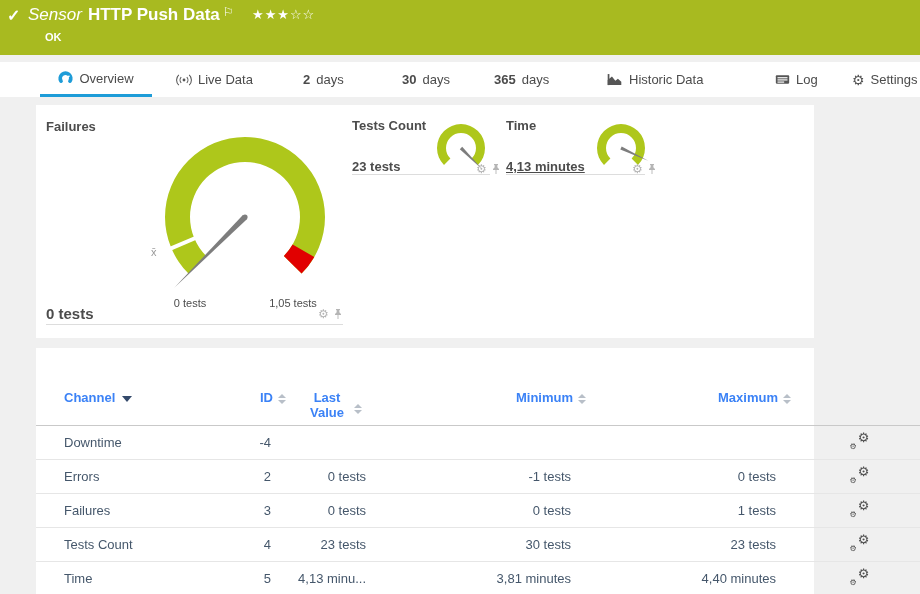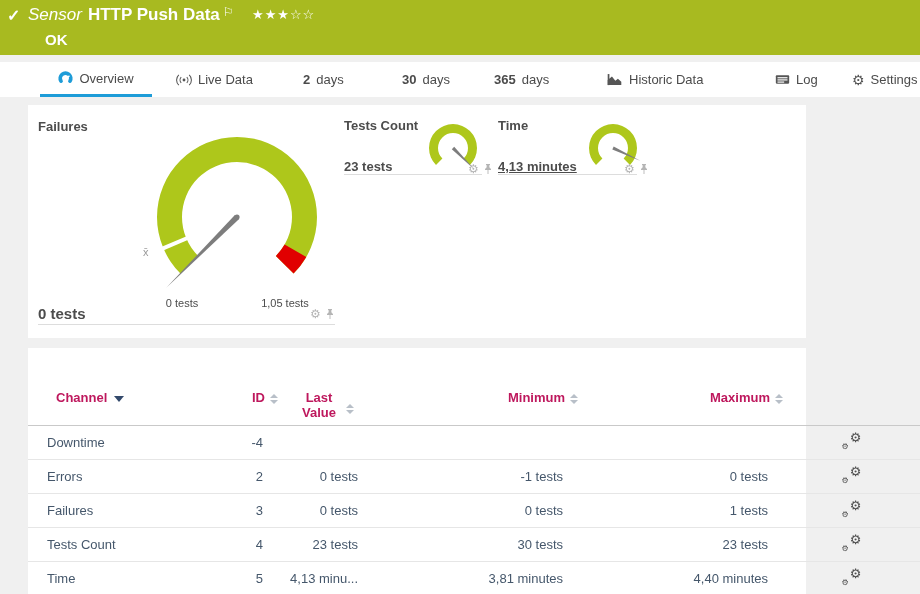--- a/index.html
+++ b/index.html
@@ -14,7 +14,7 @@
   .hdr-title { font-weight:bold; }
   .hdr-flag { font-size:12px; vertical-align:top; margin-left:3px; }
   .hdr-stars { position:absolute; left:252px; top:7px; font-size:13px; letter-spacing:1px; }
-  .hdr-status { position:absolute; left:45px; top:31px; font-size:15px; font-weight:bold; }
+  .hdr-status { position:absolute; left:45px; top:31px; font-size:11px; font-weight:bold; }
 
   
   .tabbar { position:absolute; left:0; top:62px; width:920px; height:35px; background:#ffffff; }

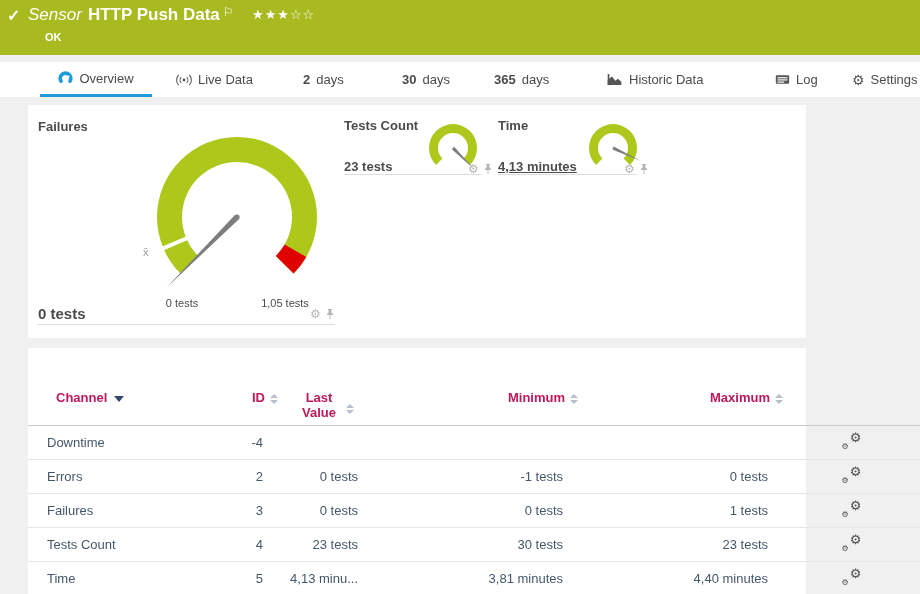--- a/index.html
+++ b/index.html
@@ -26,7 +26,7 @@
   .gear-glyph { font-size:14px; color:#555; line-height:1; }
 
   
-  .panel { position:absolute; left:28px; width:778px; background:#fff; }
+  .panel { position:absolute; left:36px; width:778px; background:#fff; }
   .panel-gauges { top:105px; height:233px; }
   .panel-table  { top:348px; height:246px; }
 

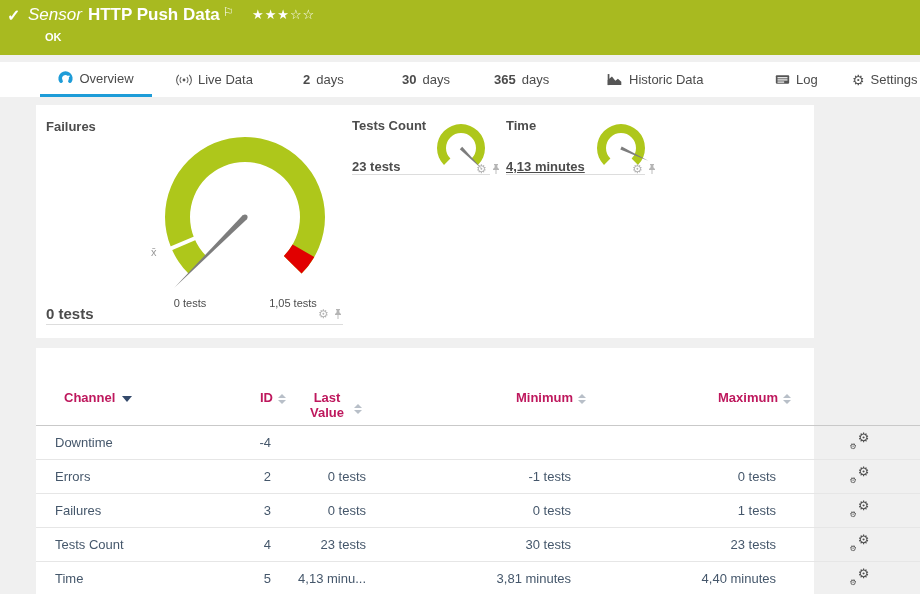--- a/index.html
+++ b/index.html
@@ -40,7 +40,7 @@
 
   
   table.channels { border-collapse:collapse; table-layout:fixed; width:892px; font-size:13px; color:#45576b; }
-  table.channels thead th { font-weight:bold; color:#be185d; vertical-align:top; padding-top:42px; height:77px;
+  table.channels thead th { font-weight:bold; color:#3b82f6; vertical-align:top; padding-top:42px; height:77px;
                             border-bottom:1px solid #c9c9c9; text-align:right; white-space:nowrap; }
   table.channels thead th.col-channel { text-align:left; padding-left:28px; }
   table.channels thead th.col-lastvalue { text-align:center; white-space:normal; }

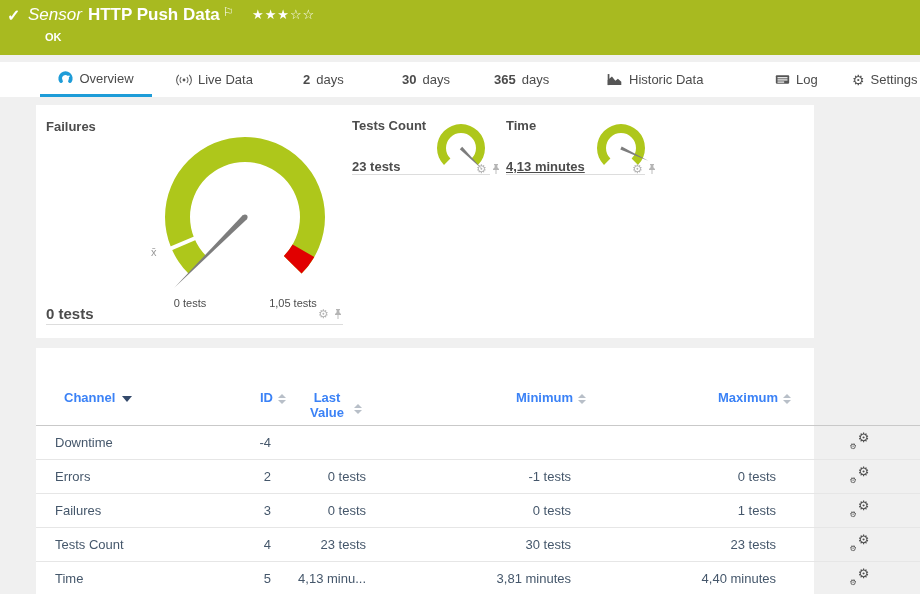--- a/index.html
+++ b/index.html
@@ -46,7 +46,7 @@
   table.channels thead th.col-lastvalue { text-align:center; white-space:normal; }
   table.channels thead th.col-lastvalue .wrapbox { display:inline-block; width:44px; text-align:center; vertical-align:top; }
   table.channels tbody td { height:34px; border-bottom:1px solid #e6e6e6; text-align:right; padding-right:15px; white-space:nowrap; overflow:hidden; }
-  table.channels tbody td.cell-channel { text-align:left; padding-left:19px; cursor:pointer; }
+  table.channels tbody td.cell-channel { text-align:left; padding-left:28px; cursor:pointer; }
   table.channels tbody td.cell-icon { text-align:center; padding-right:0; }
   .sort { display:inline-flex; flex-direction:column; gap:2px; margin-left:5px; vertical-align:middle; }
   .sort i { display:block; width:0; height:0; border-left:4px solid transparent; border-right:4px solid transparent; }

